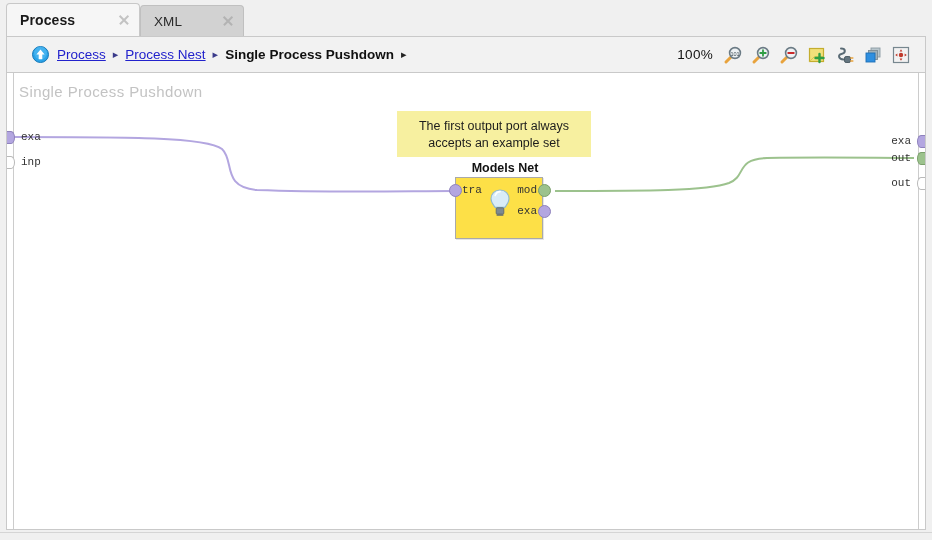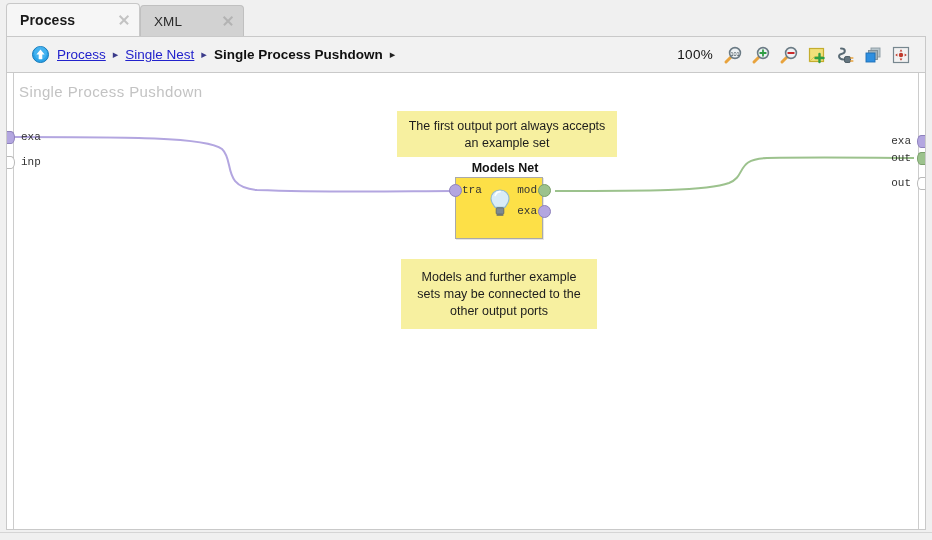--- a/index.html
+++ b/index.html
@@ -302,7 +302,7 @@
       </span>
       <span class="crumb-link">Process</span>
       <span class="crumb-sep">▸</span>
-      <span class="crumb-link">Single Nest</span>
+      <span class="crumb-link">Process Nest</span>
       <span class="crumb-sep">▸</span>
       <span class="crumb-current">Single Process Pushdown</span>
       <span class="crumb-sep dark">▸</span>

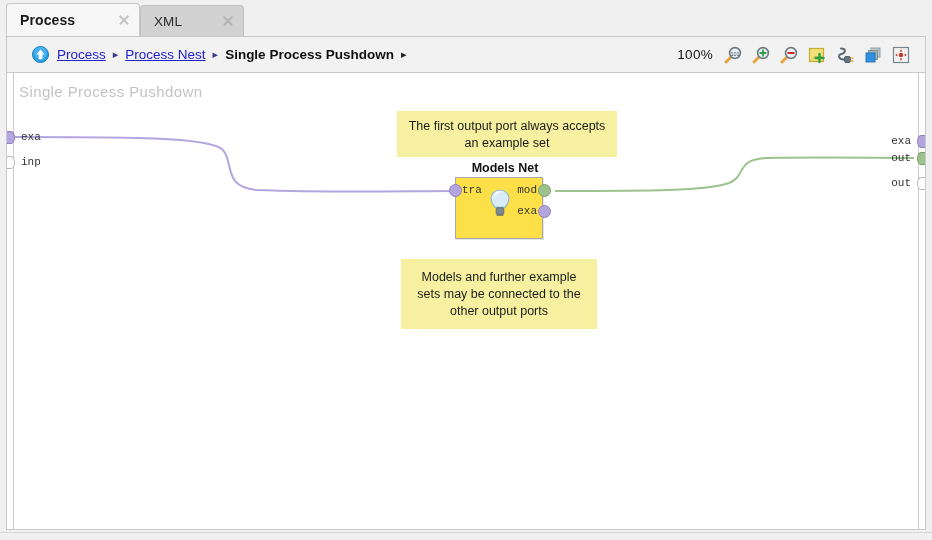--- a/index.html
+++ b/index.html
@@ -427,7 +427,7 @@
     <span class="op-port" style="left:530.5px; top:111px; background:#9cc28d; border:1px solid #7ba06c;"></span>
     <span class="op-port" style="left:530.5px; top:132px; background:#b3a6e0; border:1px solid #8f82bd;"></span>
 
-    <div class="note" style="left:390px; top:38px; width:220px; height:46px;">The first output port always accepts an example set</div>
+    <div class="note" style="left:390px; top:38px; width:194px; height:46px;">The first output port always accepts an example set</div>
 
     <div class="note" style="left:394px; top:186px; width:196px; height:70px; display:flex; align-items:center; justify-content:center;">Models and further example sets may be connected to the other output ports</div>
 

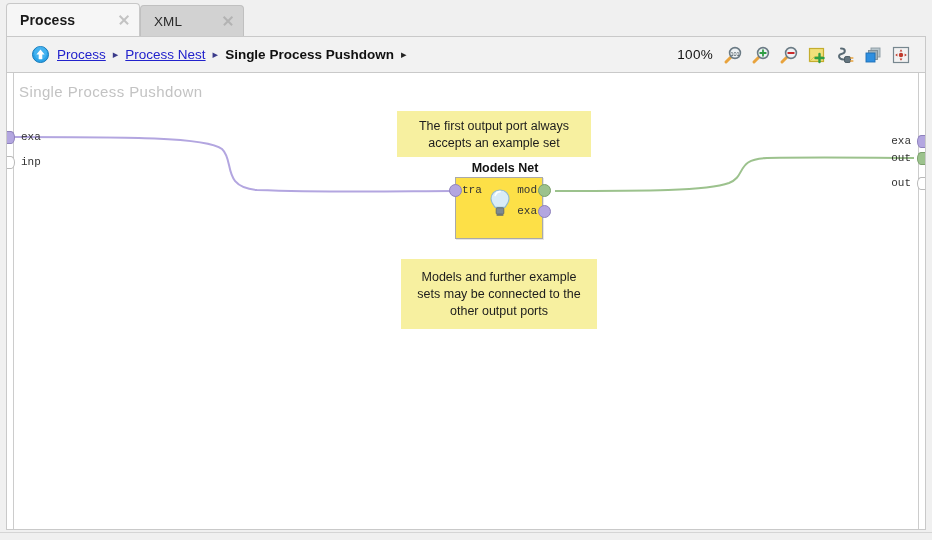--- a/index.html
+++ b/index.html
@@ -429,7 +429,6 @@
 
     <div class="note" style="left:390px; top:38px; width:194px; height:46px;">The first output port always accepts an example set</div>
 
-    <div class="note" style="left:394px; top:186px; width:196px; height:70px; display:flex; align-items:center; justify-content:center;">Models and further example sets may be connected to the other output ports</div>
 
   </div>
 

